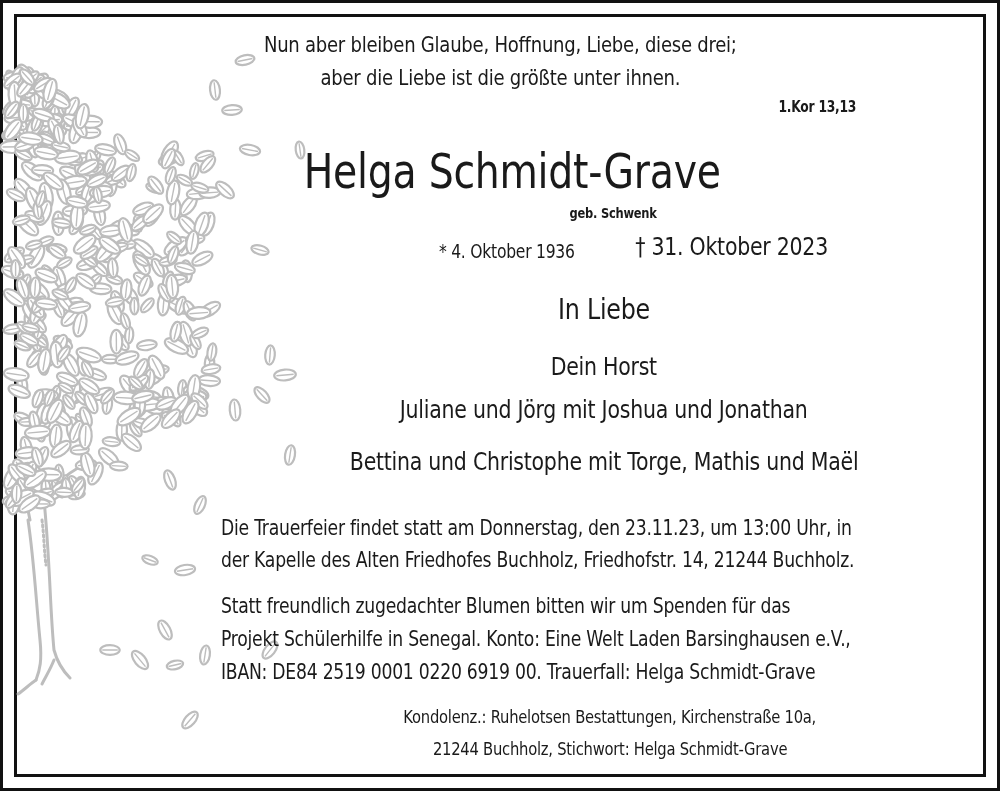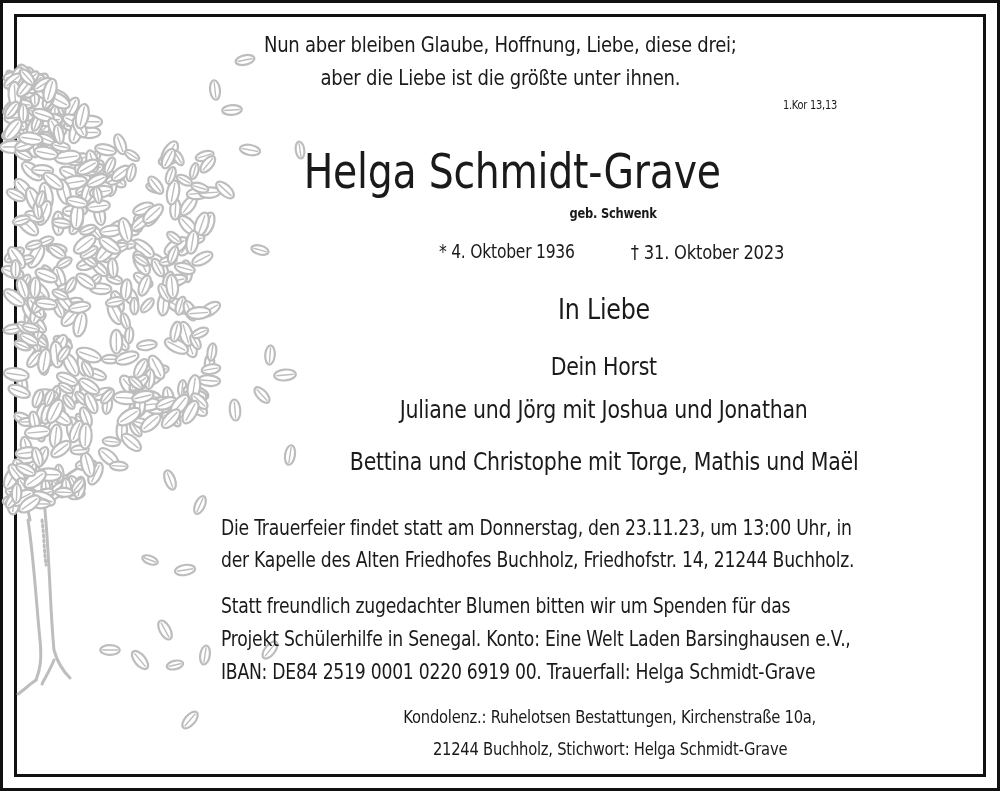--- a/index.html
+++ b/index.html
@@ -924,7 +924,7 @@
 
 <div class="line" style="top:32px;font-size:22px;"><span class="cond">Nun aber bleiben Glaube, Hoffnung, Liebe, diese drei;</span></div>
 <div class="line" style="top:65px;font-size:22px;"><span class="cond">aber die Liebe ist die größte unter ihnen.</span></div>
-<div class="line" style="top:98px;left:770px;width:80px;font-size:12px;"><span class="cond">1.Kor 13,13</span></div>
+<div class="line" style="top:98px;left:770px;width:80px;font-size:15px;font-weight:bold;"><span class="cond">1.Kor 13,13</span></div>
 
 <div class="line" style="top:143px;font-size:48px;padding-left:12px;"><span class="cond">Helga Schmidt-Grave</span></div>
 <div class="line" style="top:205px;left:560px;width:100px;font-size:14px;font-weight:bold;"><span class="cond">geb. Schwenk</span></div>

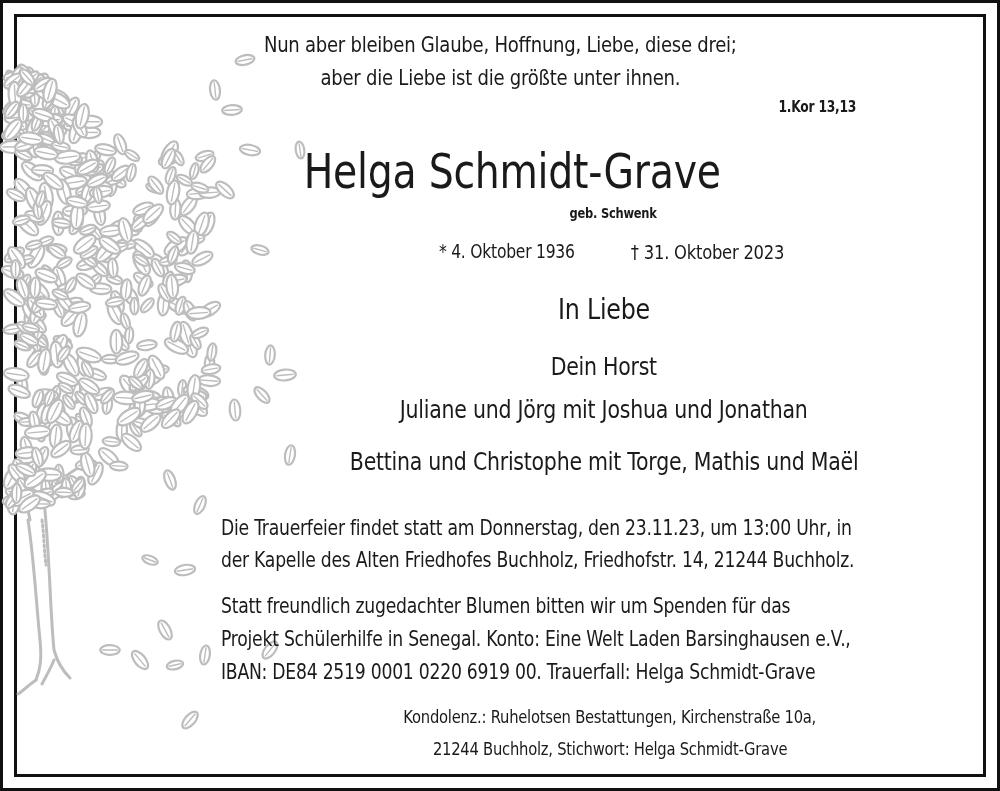--- a/index.html
+++ b/index.html
@@ -929,7 +929,7 @@
 <div class="line" style="top:143px;font-size:48px;padding-left:12px;"><span class="cond">Helga Schmidt-Grave</span></div>
 <div class="line" style="top:205px;left:560px;width:100px;font-size:14px;font-weight:bold;"><span class="cond">geb. Schwenk</span></div>
 <div class="line" style="top:240px;left:424px;width:160px;font-size:19px;text-decoration:underline;"><span class="cond">* 4. Oktober 1936</span></div>
-<div class="line" style="top:240px;left:614px;width:170px;font-size:20px;"><span class="cond">† 31. Oktober 2023</span></div>
+<div class="line" style="top:232px;left:614px;width:170px;font-size:25px;"><span class="cond">† 31. Oktober 2023</span></div>
 
 <div class="line" style="top:292px;left:104px;font-size:29px;"><span class="cond">In Liebe</span></div>
 

